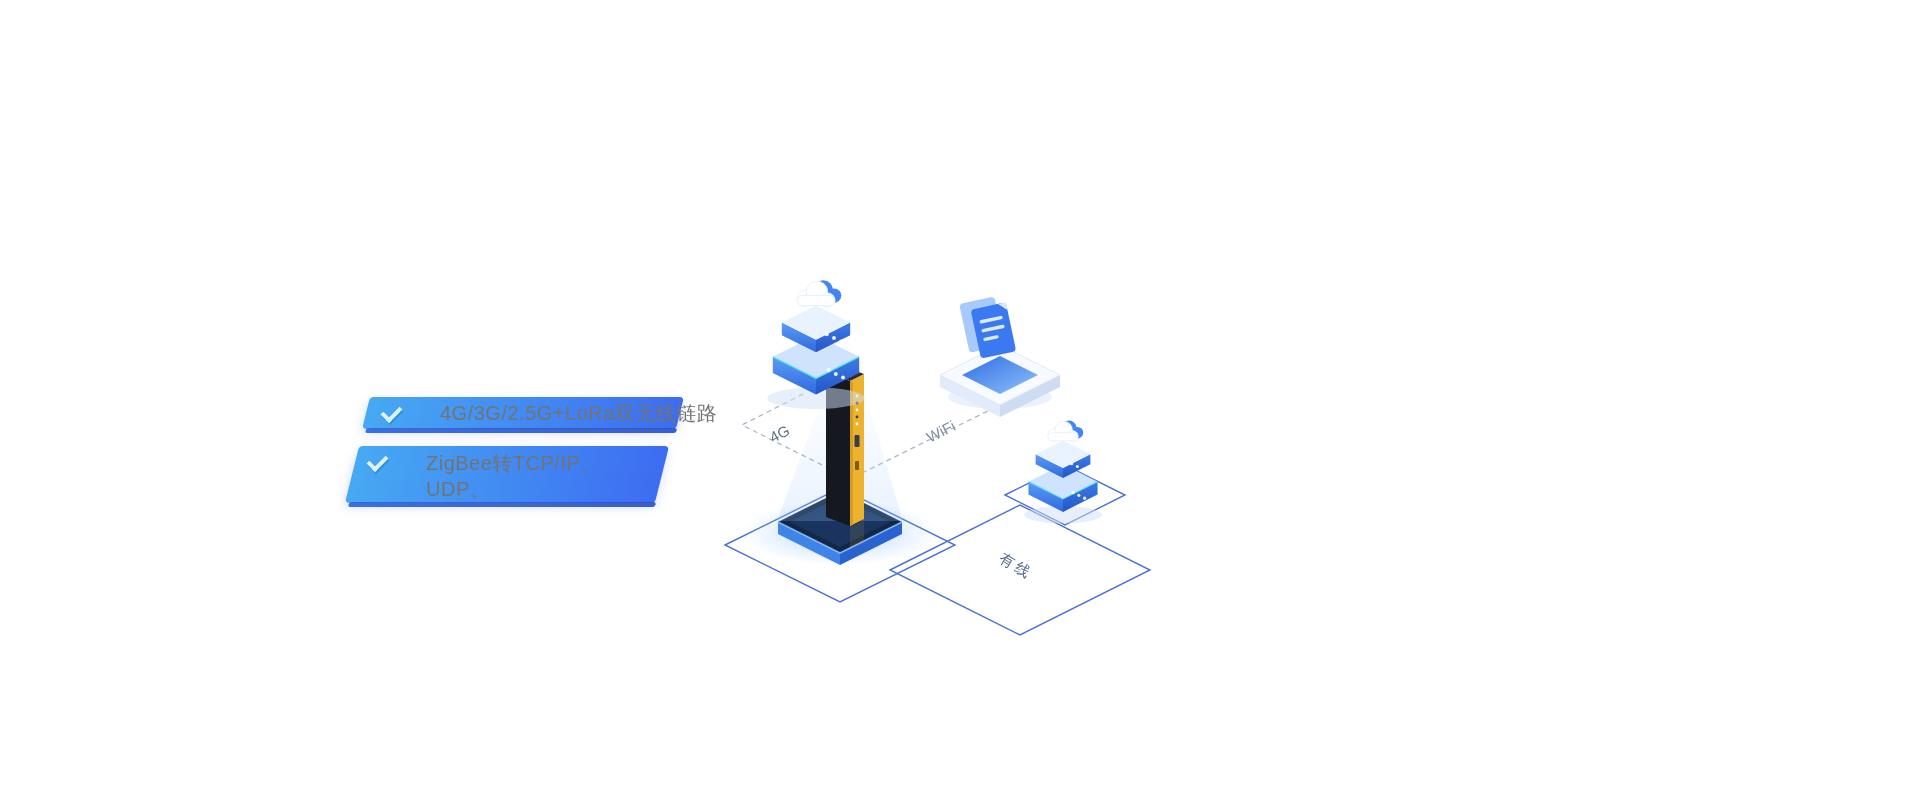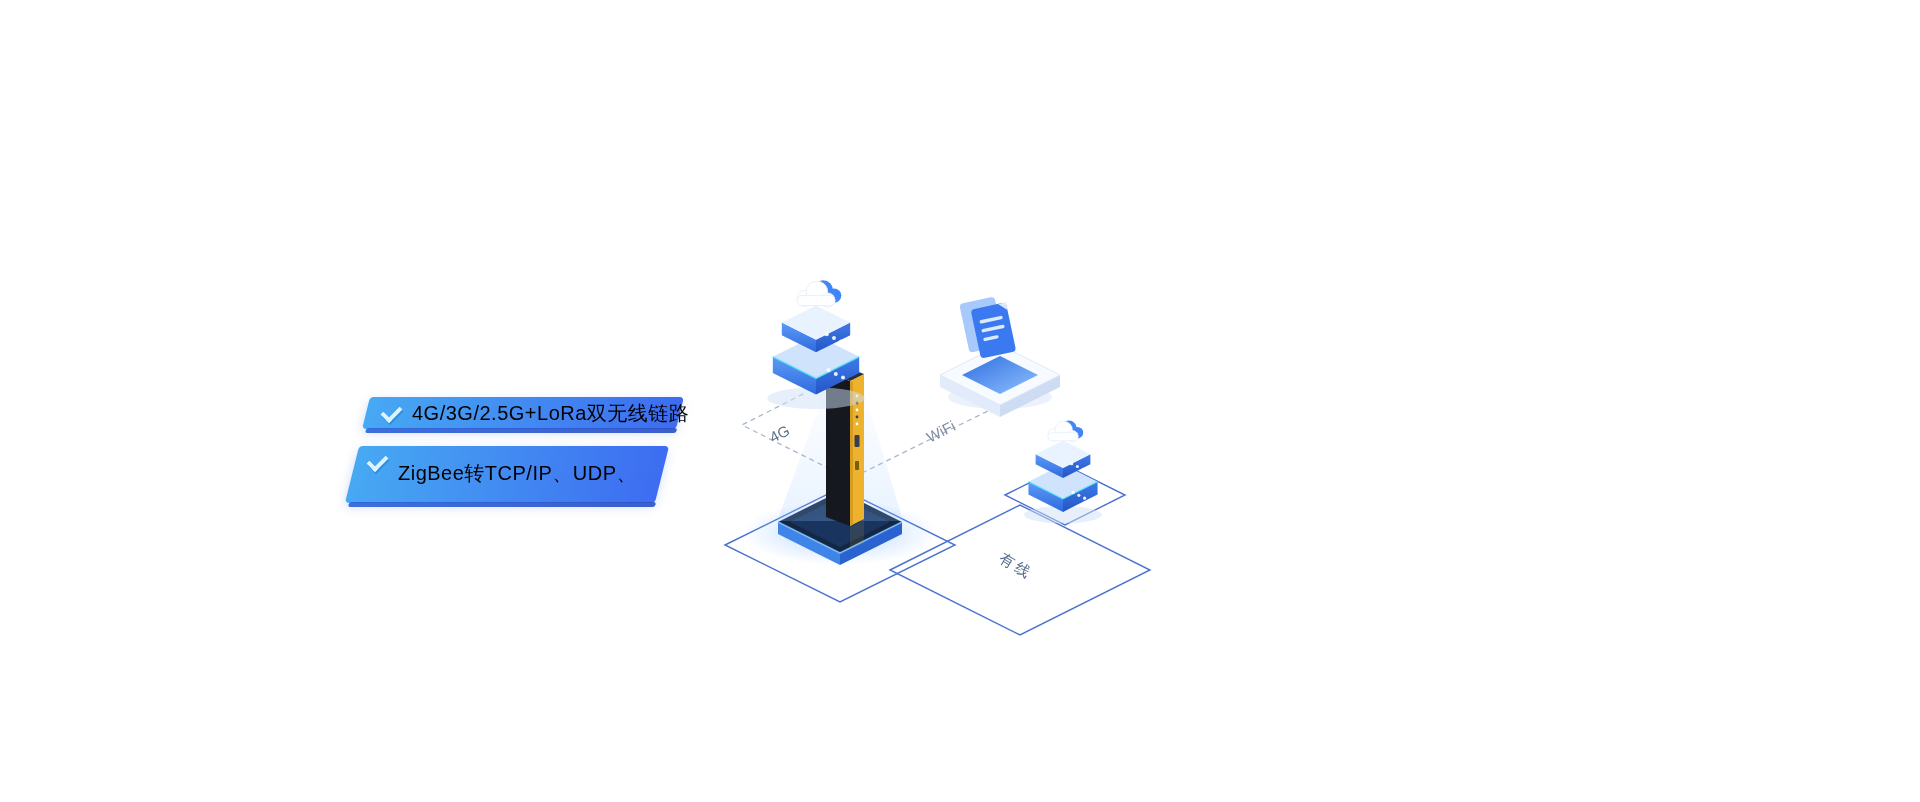--- a/index.html
+++ b/index.html
@@ -10,7 +10,7 @@
   .page{position:relative;width:1920px;height:802px;background:#ffffff;}
 
   
-  .banner{position:absolute;display:flex;align-items:center;color:#000000;}
+  .banner{position:absolute;display:flex;align-items:center;color:#737373;gap:28px;}
   .banner-bg{
     position:absolute;inset:0;
     transform:skewX(-14deg);

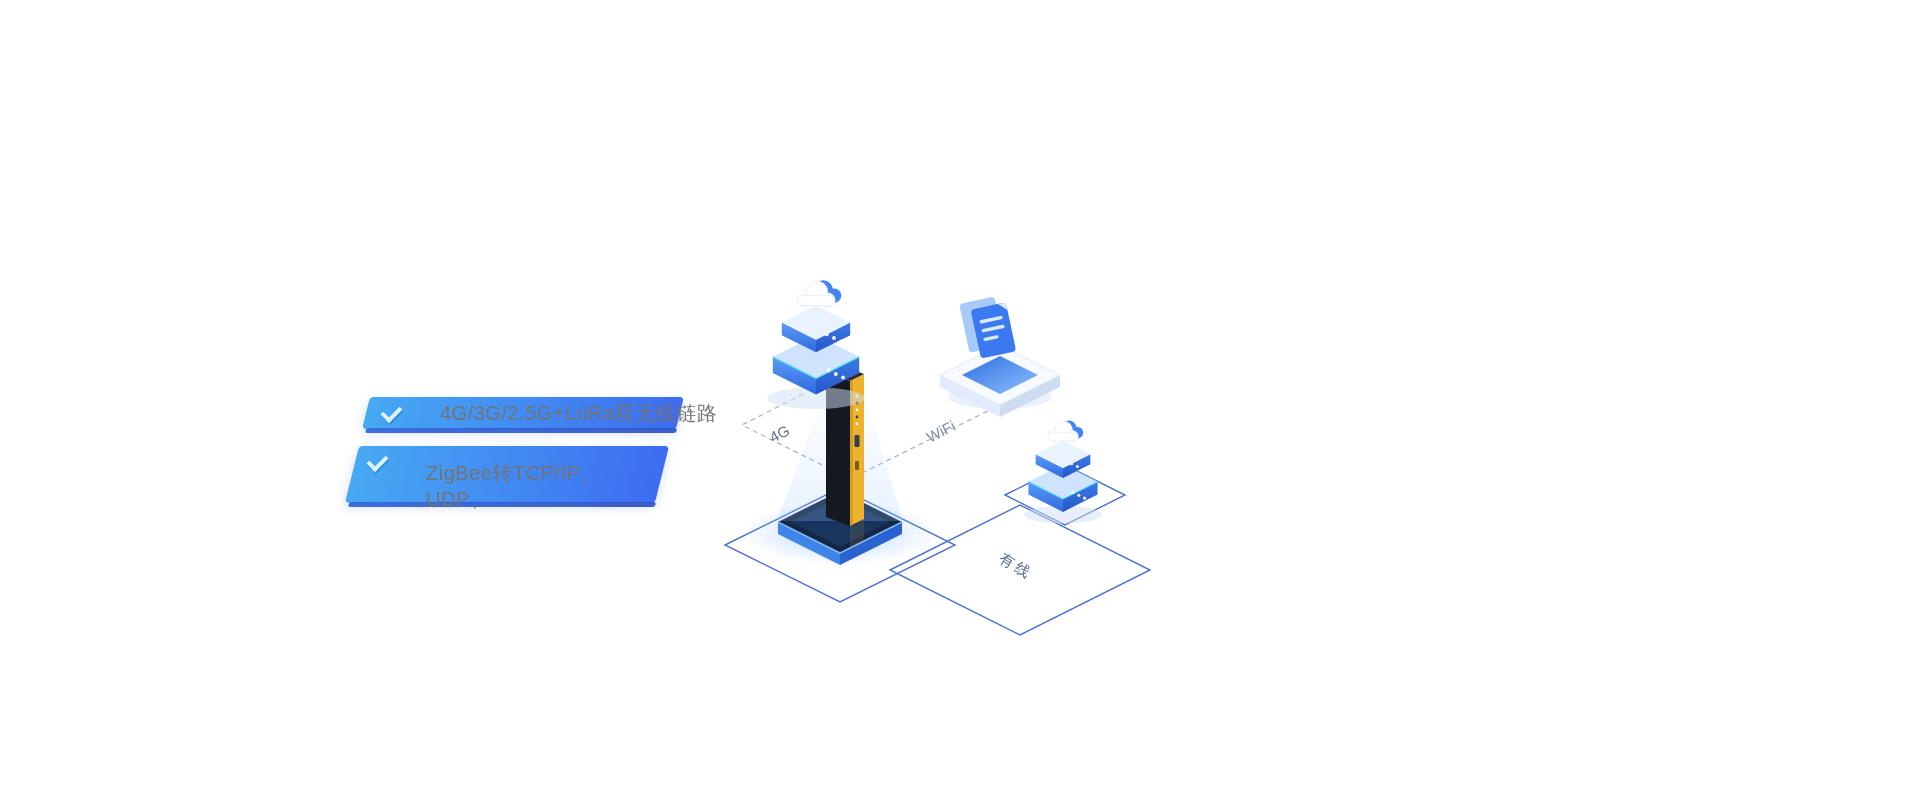--- a/index.html
+++ b/index.html
@@ -31,7 +31,7 @@
   .banner-1{left:366px;top:397px;width:314px;height:32px;}
   .banner-2{left:352px;top:446px;width:310px;height:57px;align-items:flex-start;}
   .banner-2 .check{margin-top:3px;}
-  .banner-lines{position:relative;z-index:1;display:flex;flex-direction:column;font-size:20px;line-height:26px;padding-top:14px;letter-spacing:.5px;}
+  .banner-lines{position:relative;z-index:1;display:flex;flex-direction:column;font-size:20px;line-height:26px;padding-top:4px;letter-spacing:.5px;}
 
   
   .illustration{position:absolute;left:690px;top:265px;width:500px;height:390px;}

